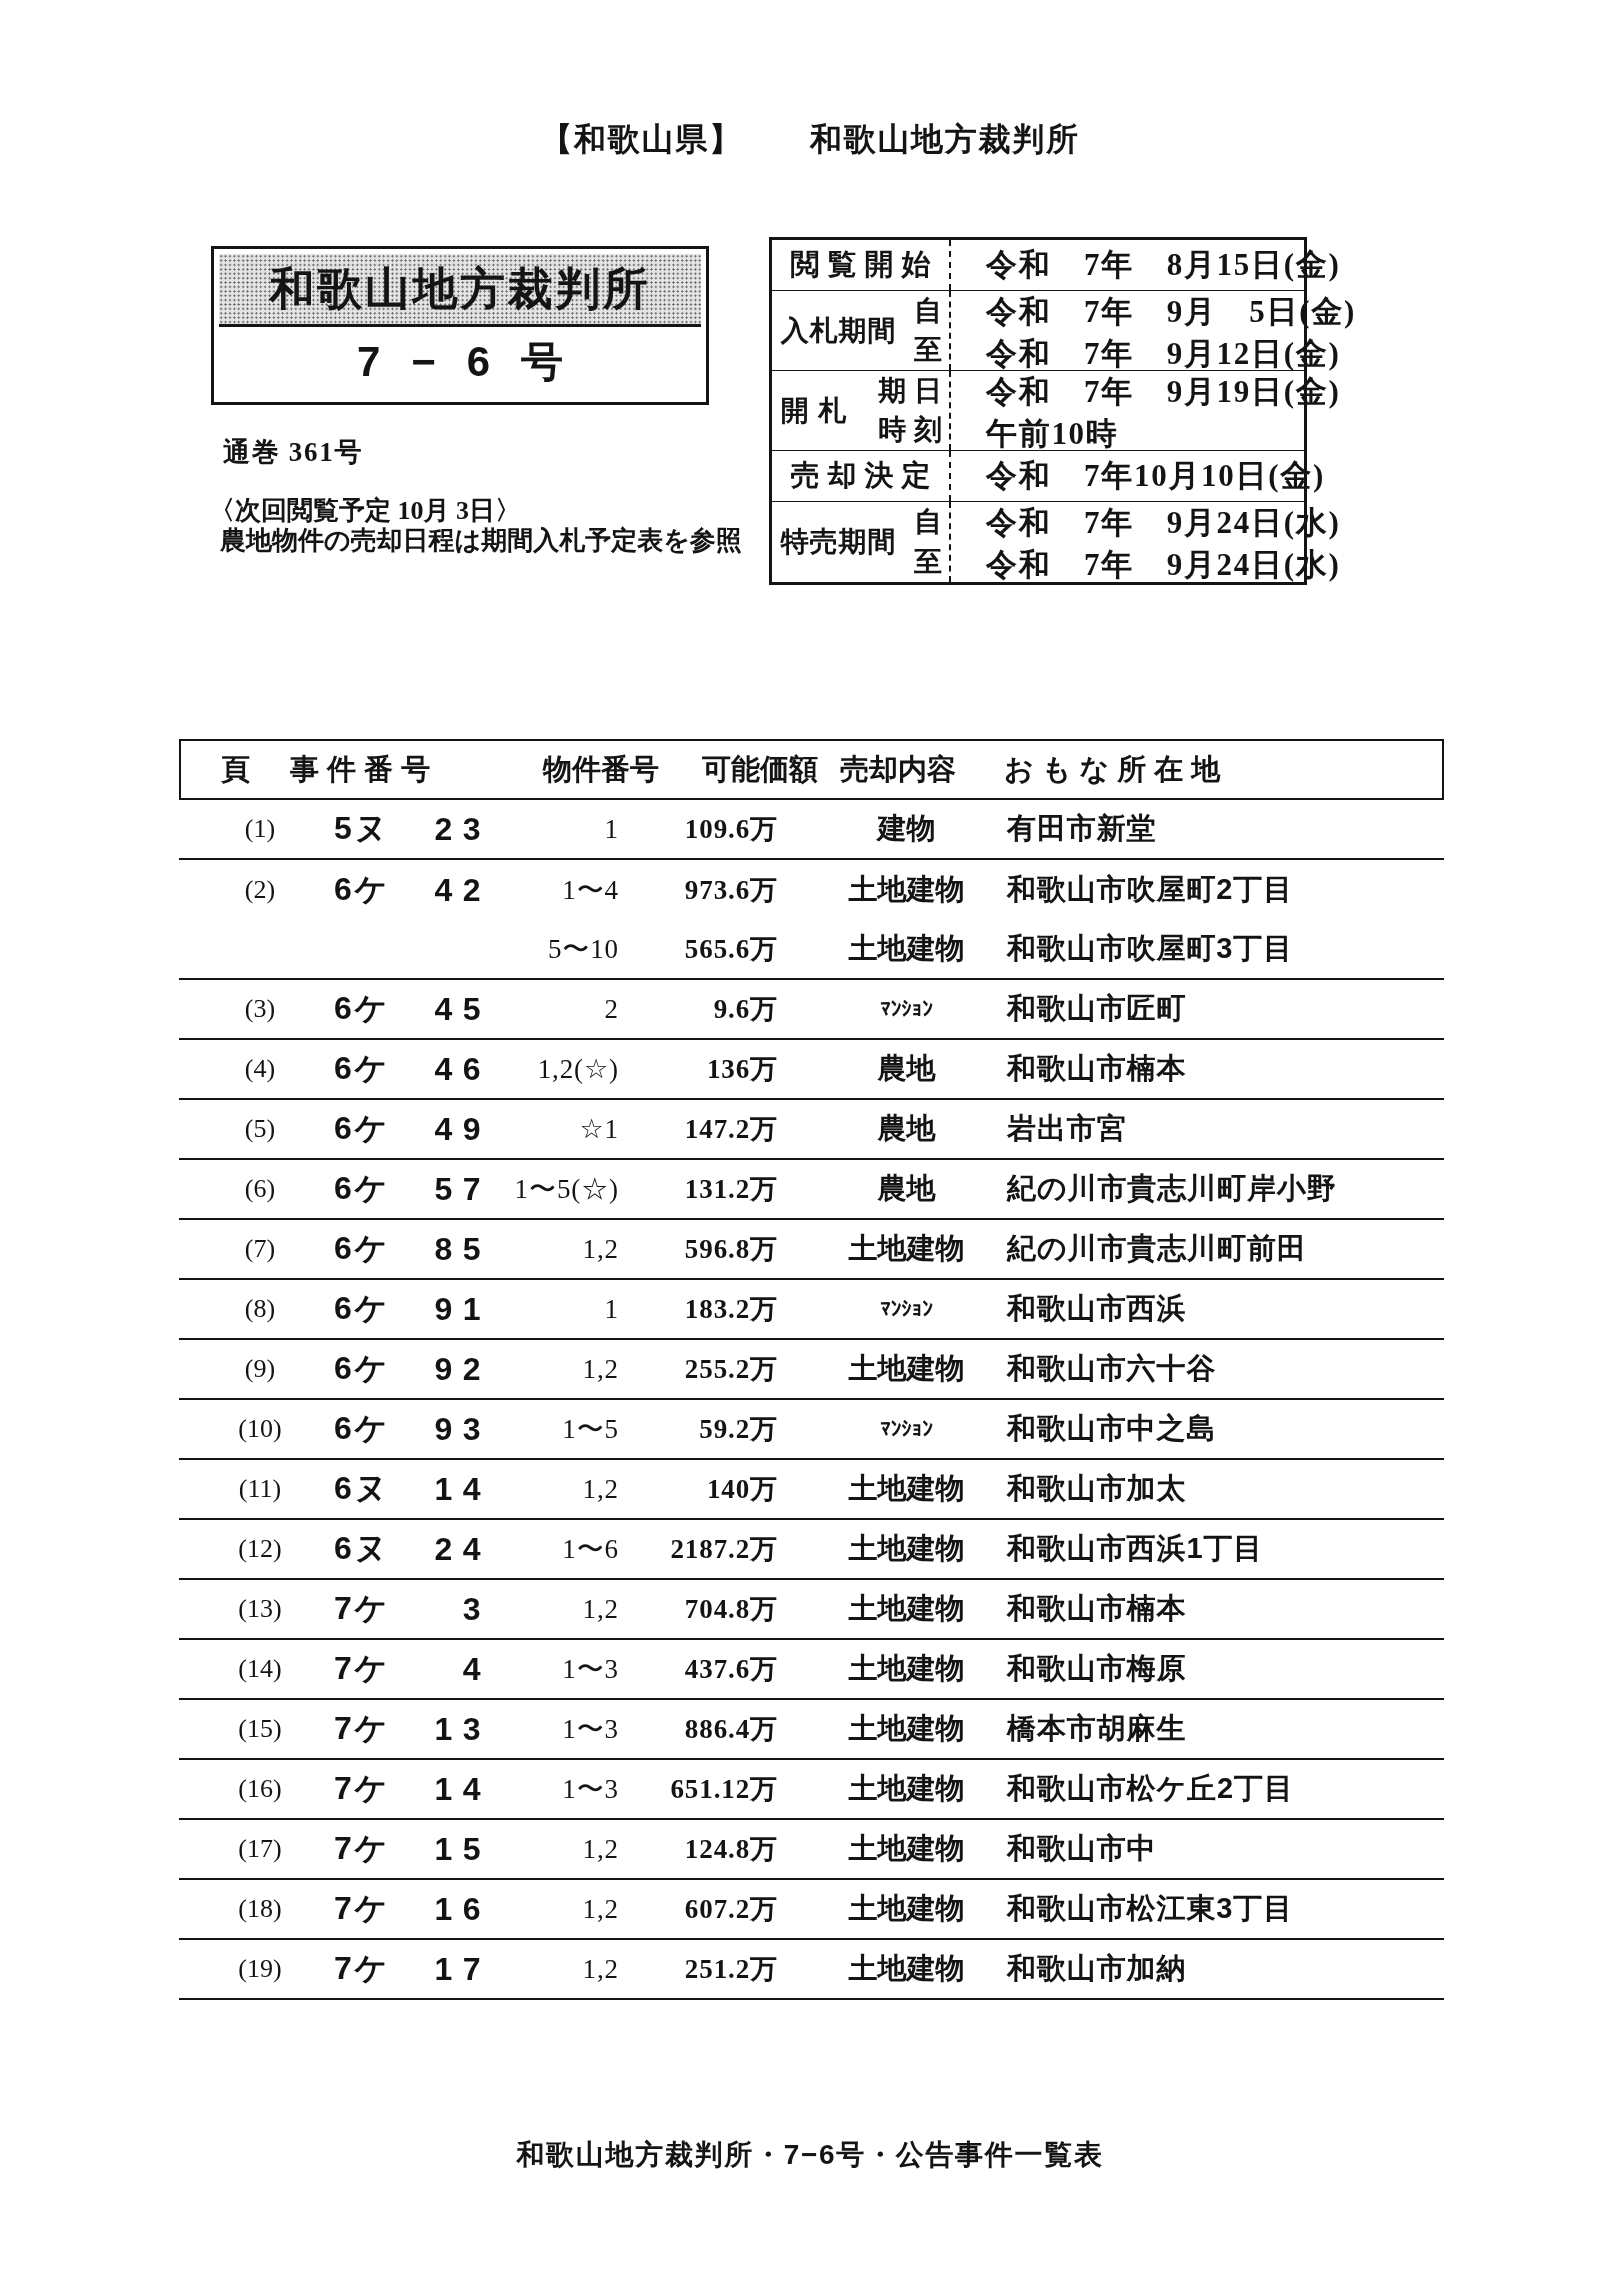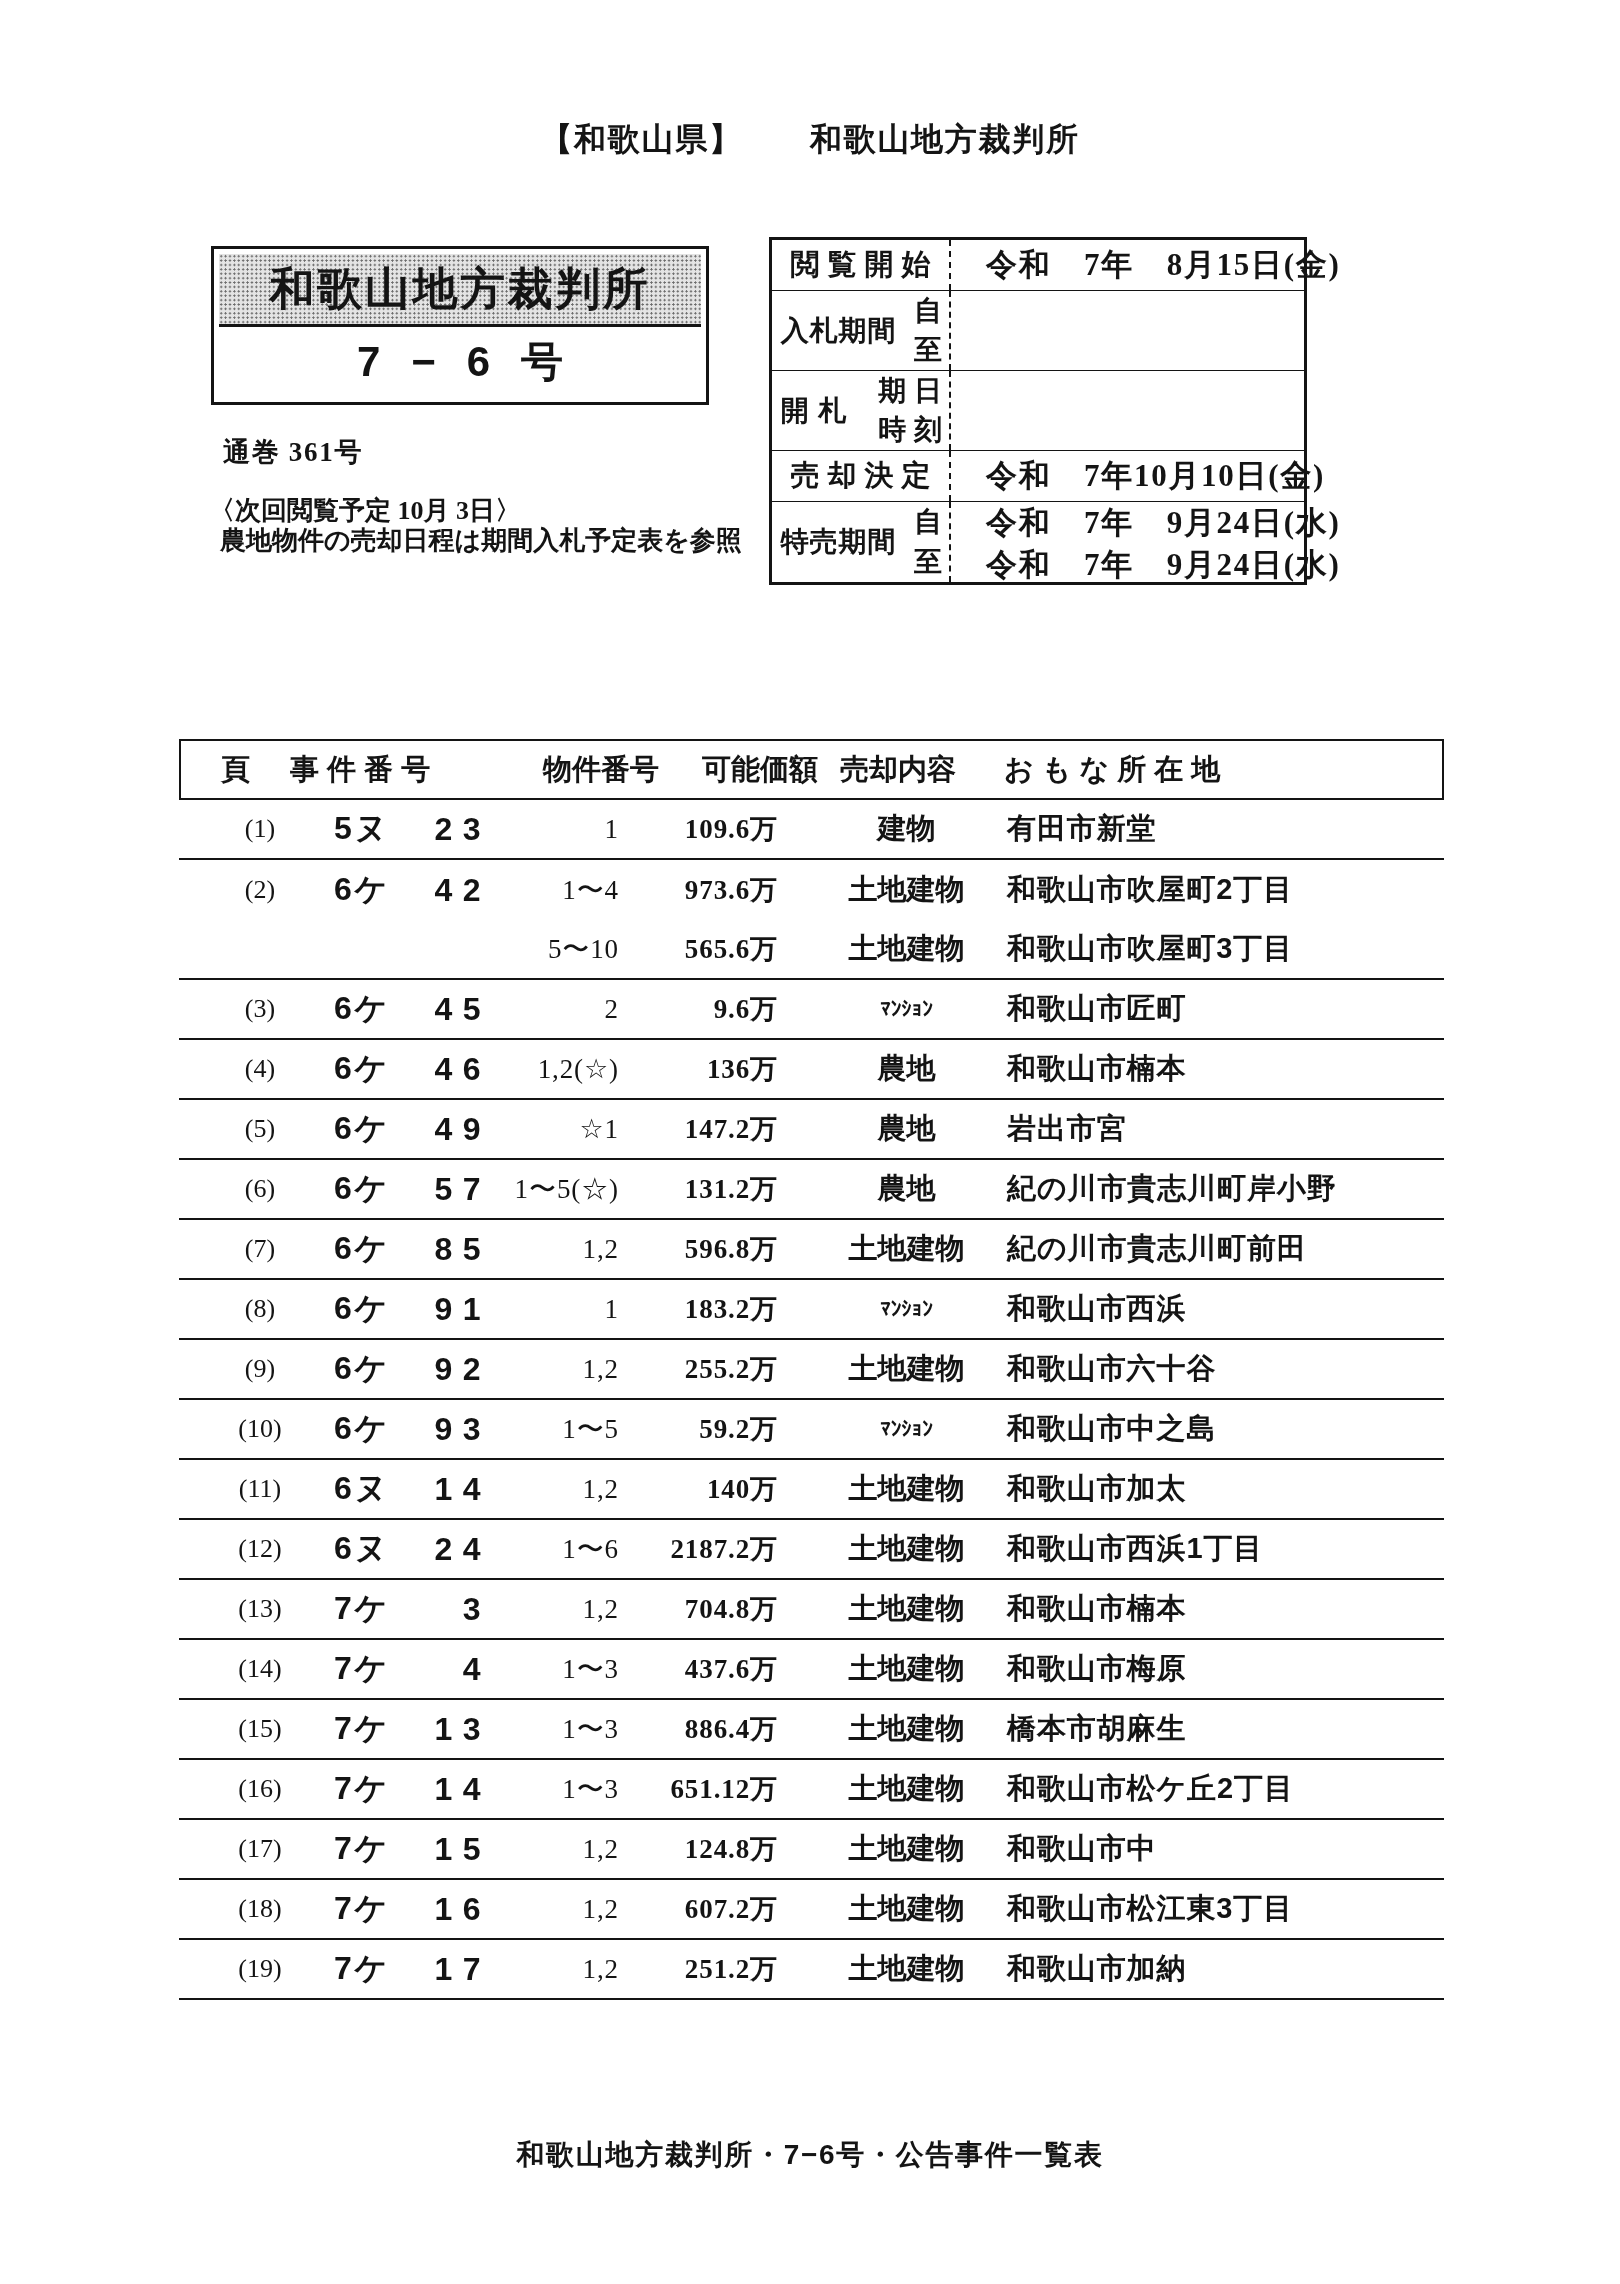--- a/index.html
+++ b/index.html
@@ -138,6 +138,10 @@
           <span>至</span>
         </span>
       </div>
+      <div class="sched-vals">
+        <div class="sched-val">令和　7年　9月　5日(金)</div>
+        <div class="sched-val">令和　7年　9月12日(金)</div>
+      </div>
     </div>
 
     <div class="sched-row h-d">

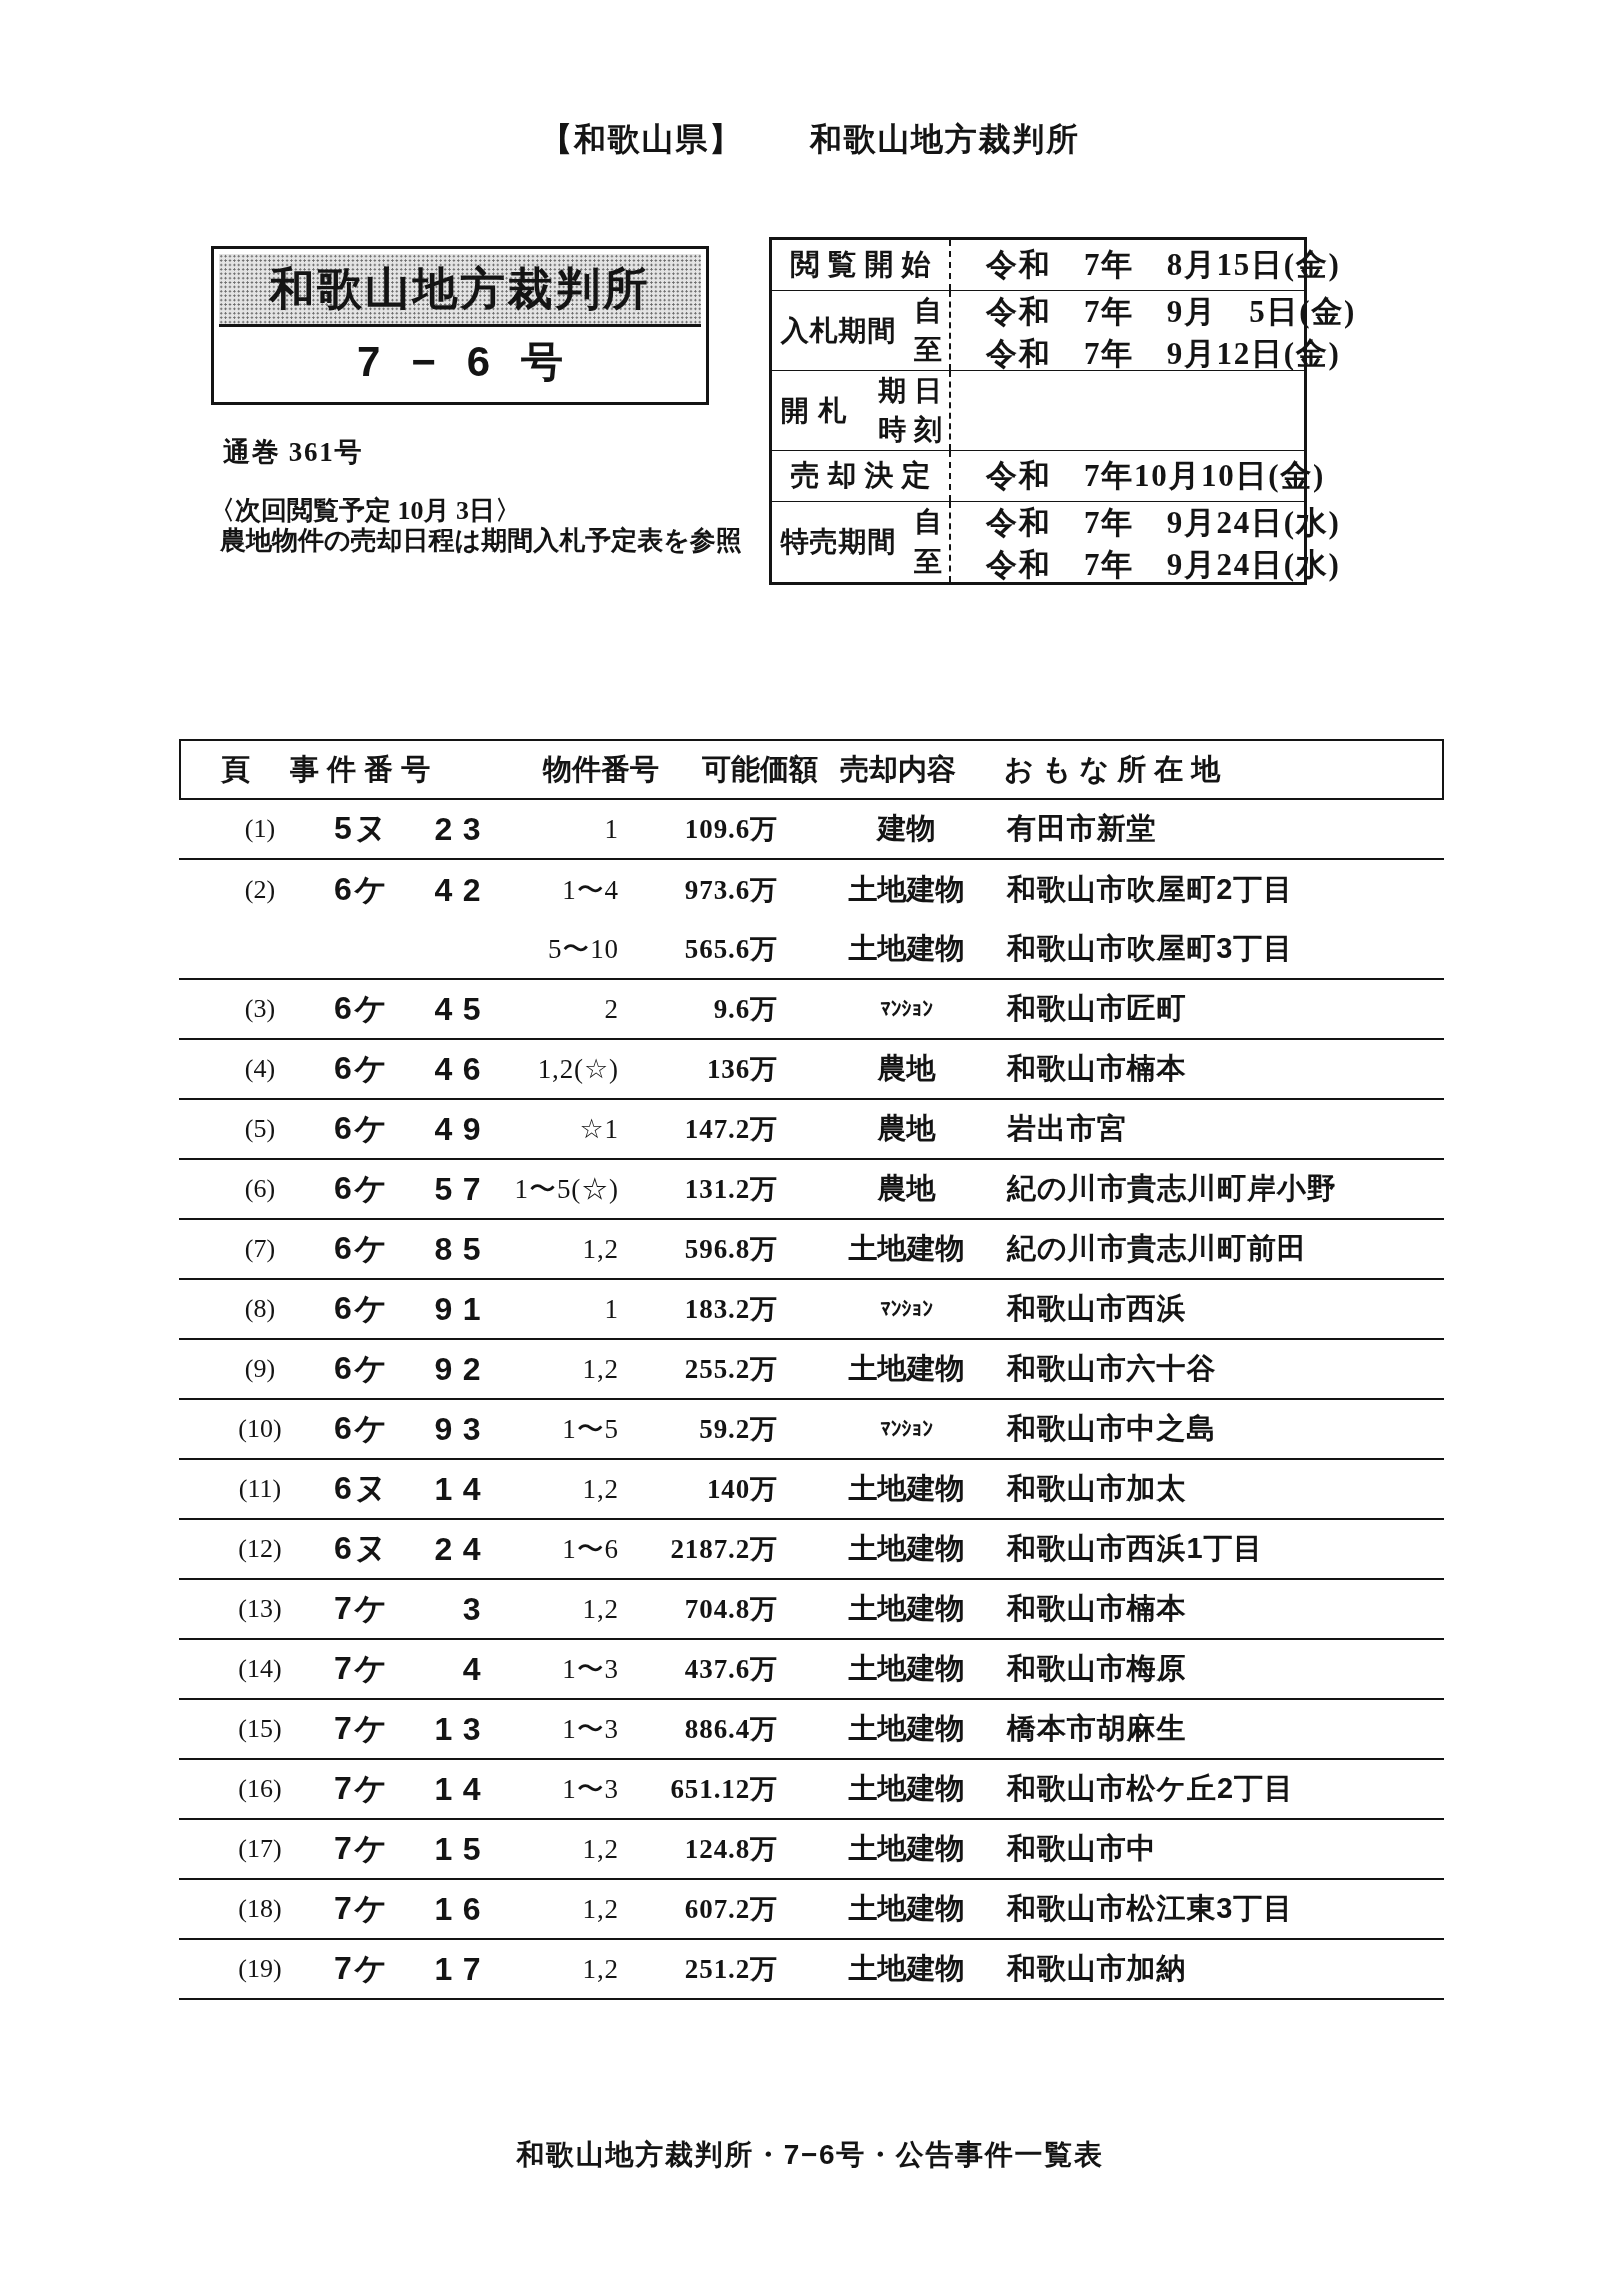--- a/index.html
+++ b/index.html
@@ -152,6 +152,10 @@
           <span>時 刻</span>
         </span>
       </div>
+      <div class="sched-vals">
+        <div class="sched-val">令和　7年　9月19日(金)</div>
+        <div class="sched-val">午前10時</div>
+      </div>
     </div>
 
     <div class="sched-row h-s">

